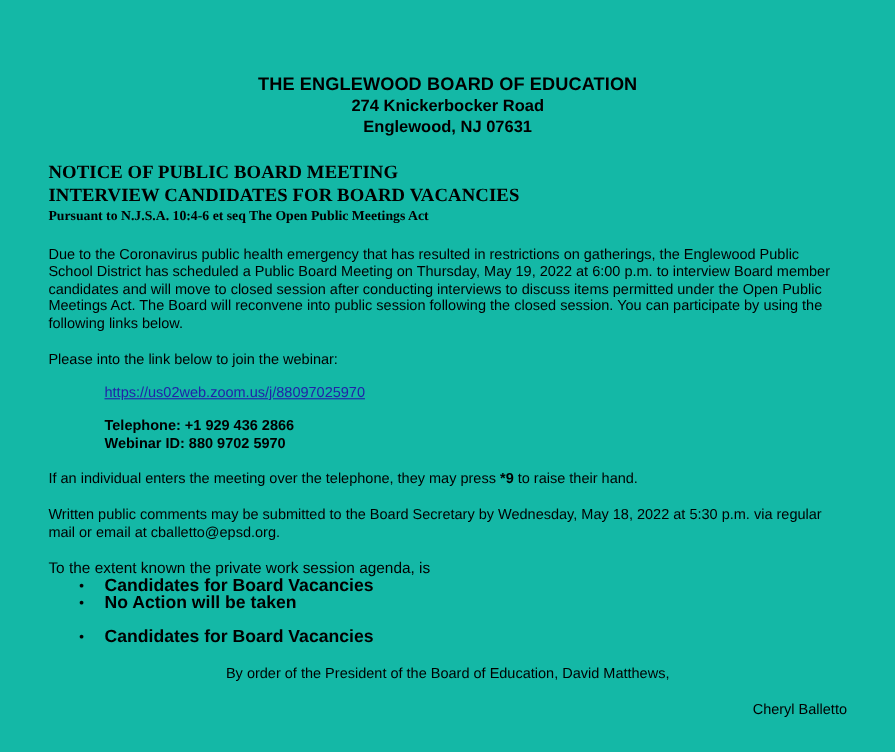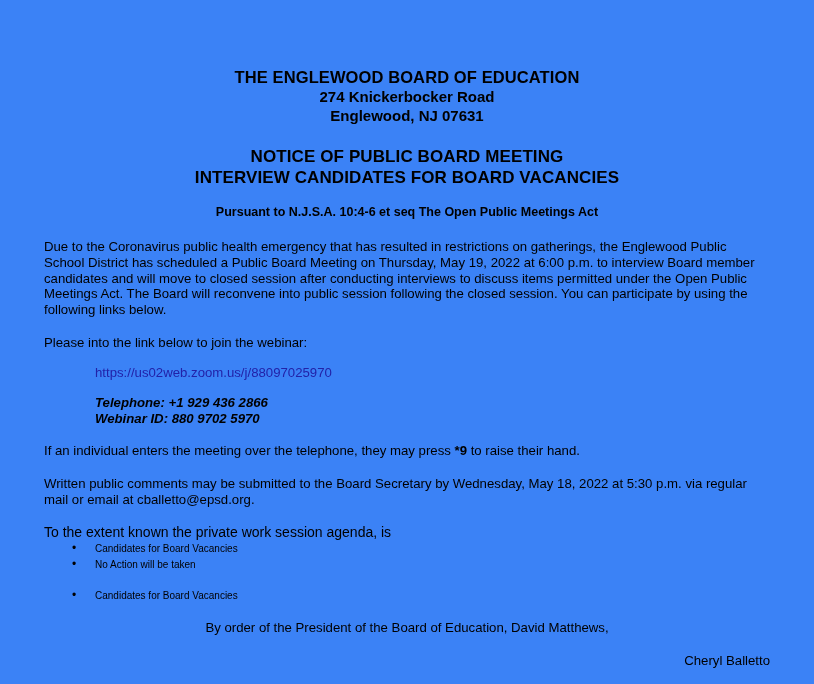--- a/index.html
+++ b/index.html
@@ -18,7 +18,7 @@
     position: relative;
     width: 814px;
     height: 684px;
-    background: #3b82f6;
+    background: #14b8a6;
     overflow: hidden;
   }
   .content {

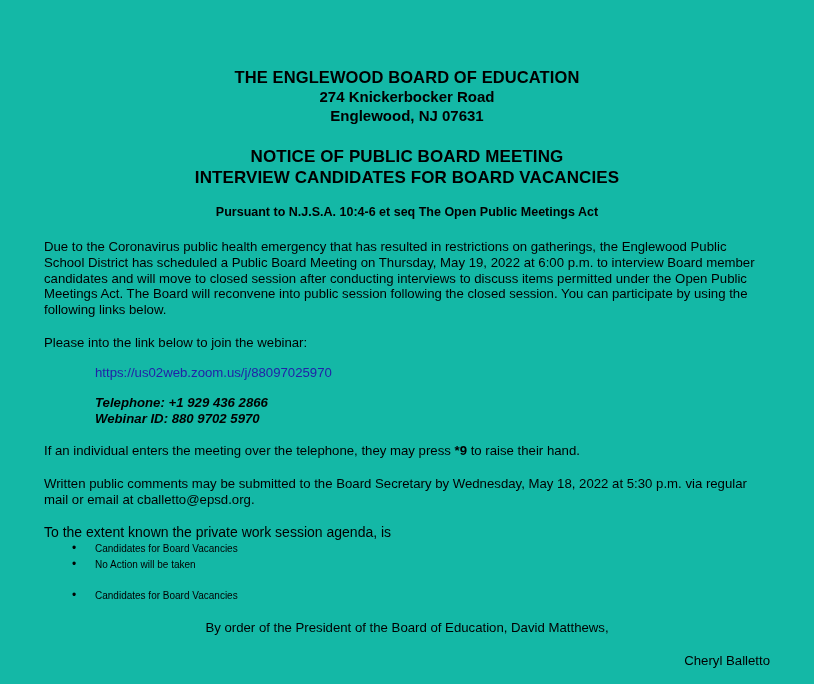--- a/index.html
+++ b/index.html
@@ -46,9 +46,9 @@
 
   
   .notice-title {
-    text-align: center;
     font-weight: bold;
     margin-top: 21px;
+    font-family: Liberation Serif, serif;
   }
   .nt-line1, .nt-line2 {
     font-size: 17px;

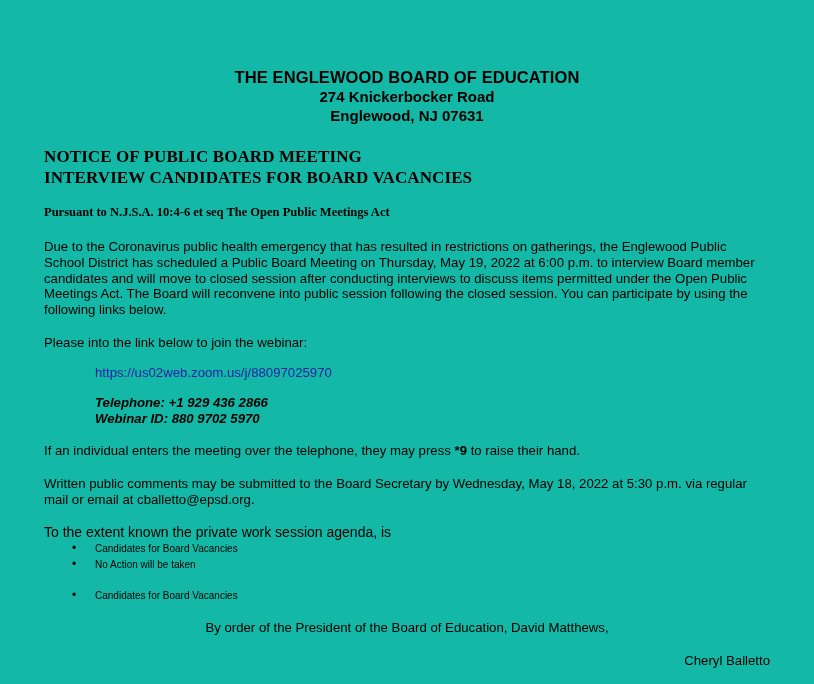--- a/index.html
+++ b/index.html
@@ -59,7 +59,7 @@
     font-size: 12.5px;
     line-height: 17px;
     font-weight: bold;
-    margin-top: 16px;
+    margin-top: 0;
   }
 
   

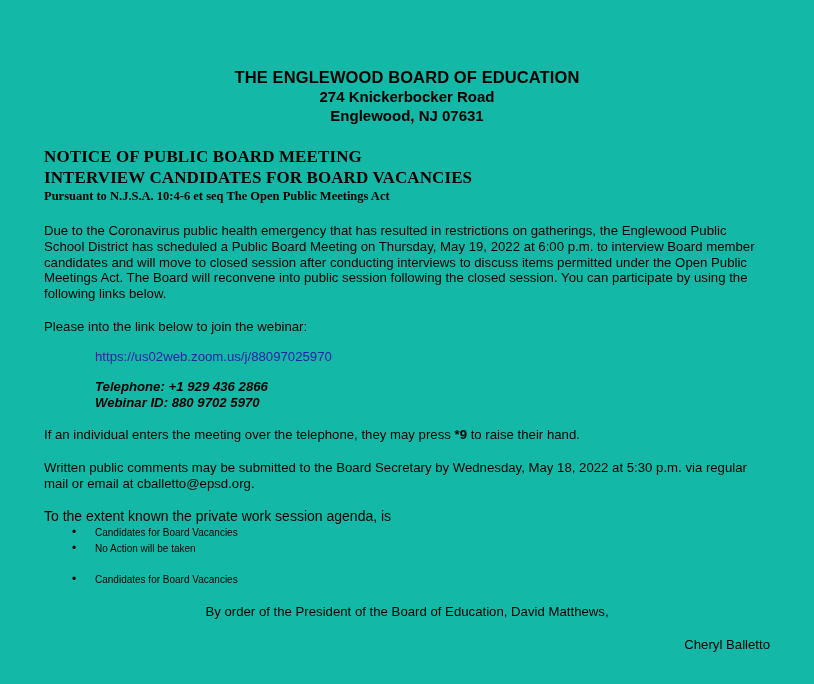--- a/index.html
+++ b/index.html
@@ -81,6 +81,7 @@
   }
   .zoom-link {
     color: #2222a8;
+    text-decoration: underline;
     font-size: 13.2px;
     line-height: 16px;
     cursor: pointer;

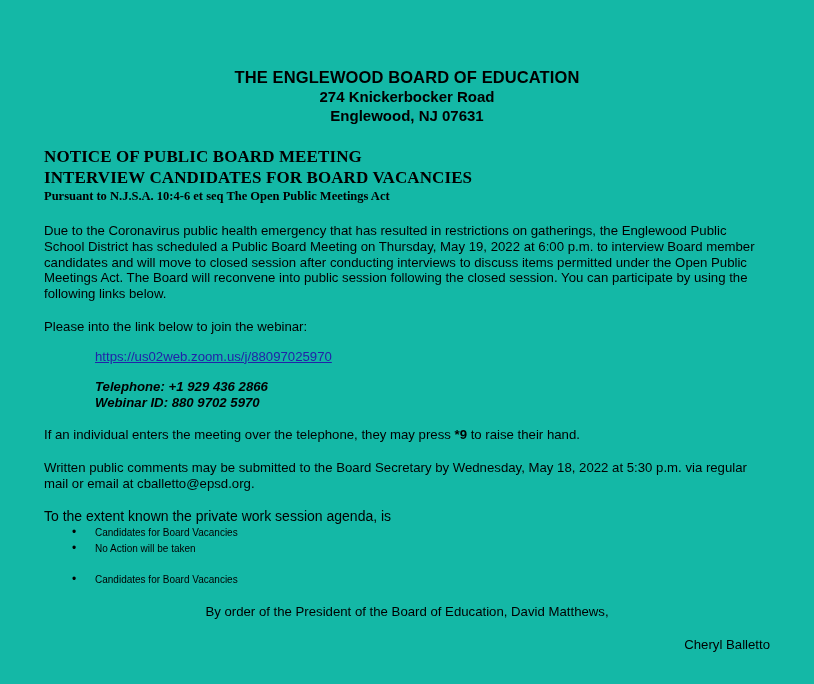--- a/index.html
+++ b/index.html
@@ -90,7 +90,6 @@
     font-weight: bold;
     font-size: 13.2px;
     line-height: 15.8px;
-    font-style: italic;
   }
   .bold { font-weight: bold; }
 

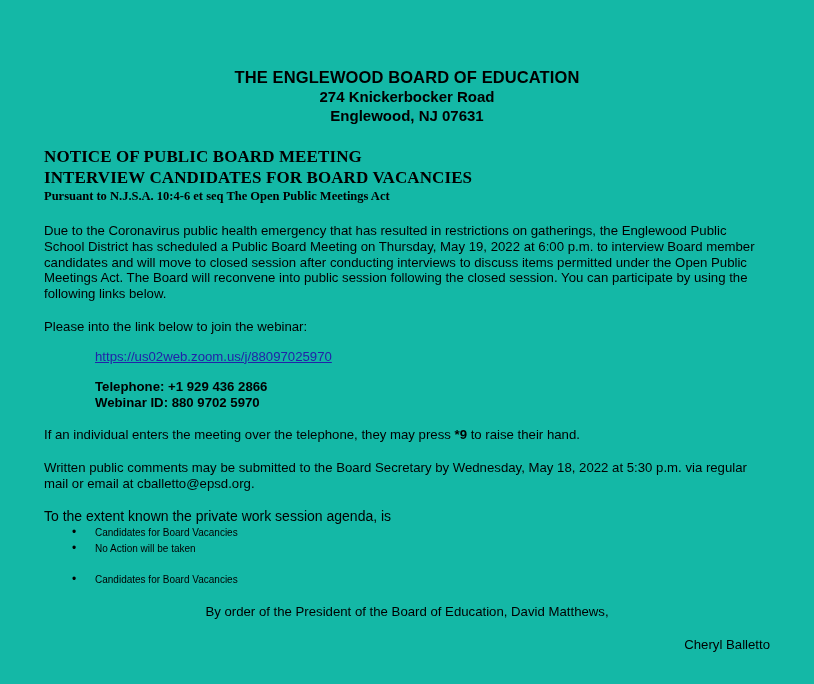--- a/index.html
+++ b/index.html
@@ -106,8 +106,9 @@
   ul.agenda li {
     position: relative;
     padding-left: 51px;
-    font-size: 10px;
+    font-size: 16px;
     line-height: 16.5px;
+    font-weight: bold;
   }
   ul.agenda li::before {
     content: "\2022";

